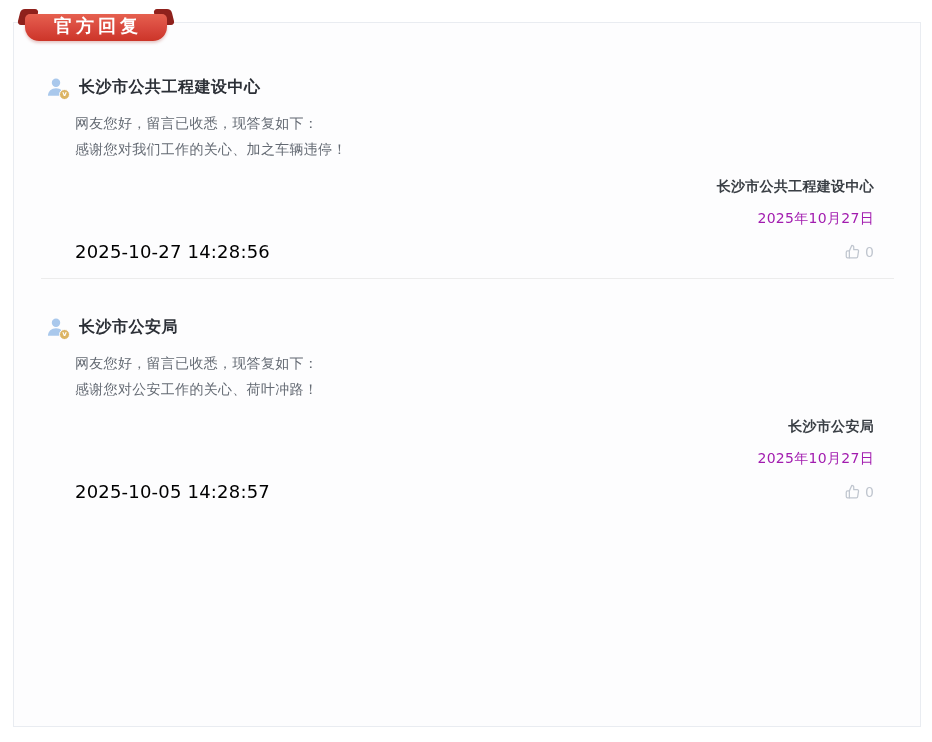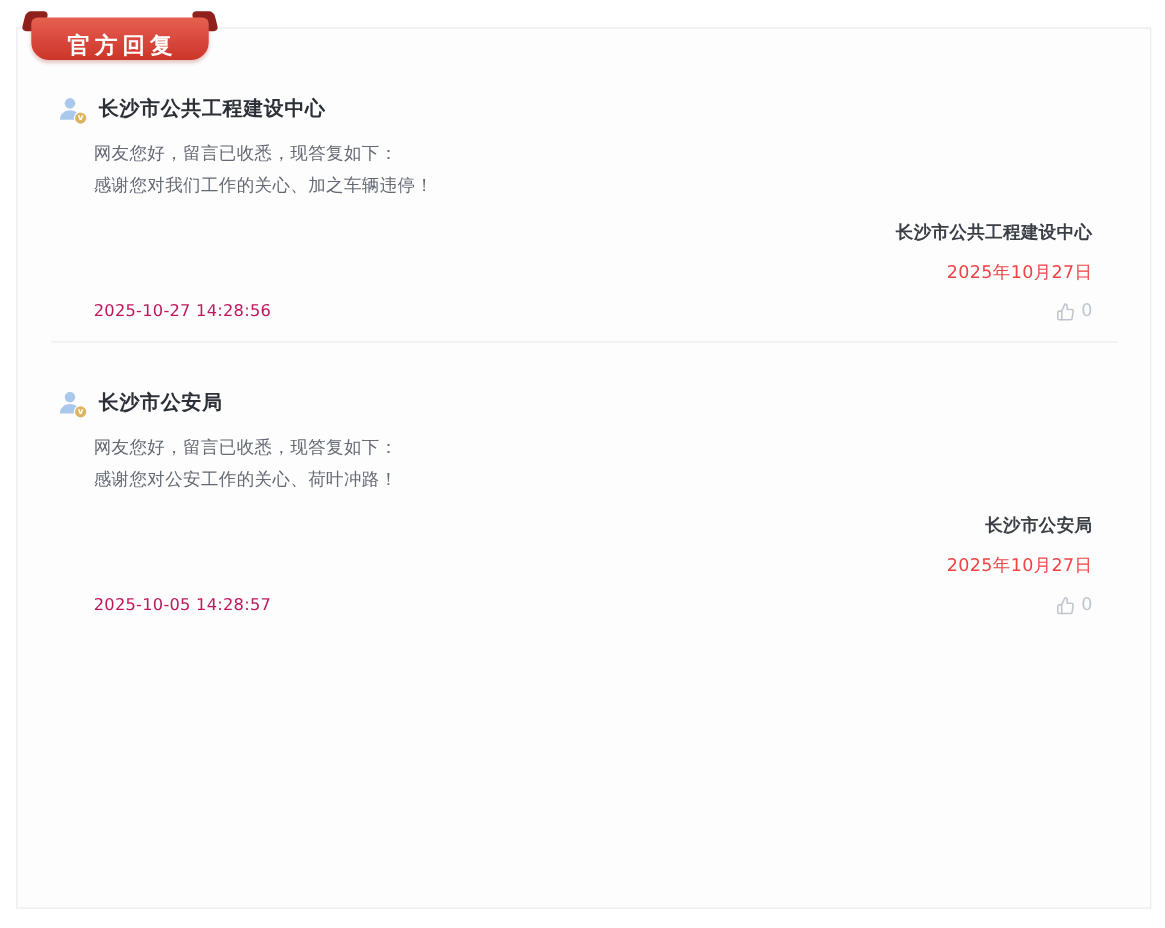--- a/index.html
+++ b/index.html
@@ -22,10 +22,10 @@
   .ribbon .fold-left  { left:1px;  transform:skewX(-14deg); }
   .ribbon .fold-right { right:1px; transform:skewX(14deg); }
   .ribbon-body {
-    position:absolute; left:7px; right:7px; top:6px; height:34px;
+    position:absolute; left:7px; right:7px; top:6px; height:27px;
     background:linear-gradient(180deg,#e6604f 0%,#d8473c 55%,#cc3528 100%);
     border-radius:5px 5px 14px 14px;
-    display:flex; align-items:flex-end; justify-content:center;
+    display:flex; align-items:flex-start; justify-content:center;
     box-shadow:0 2px 3px rgba(160,40,30,.25);
   }
   .ribbon-label {

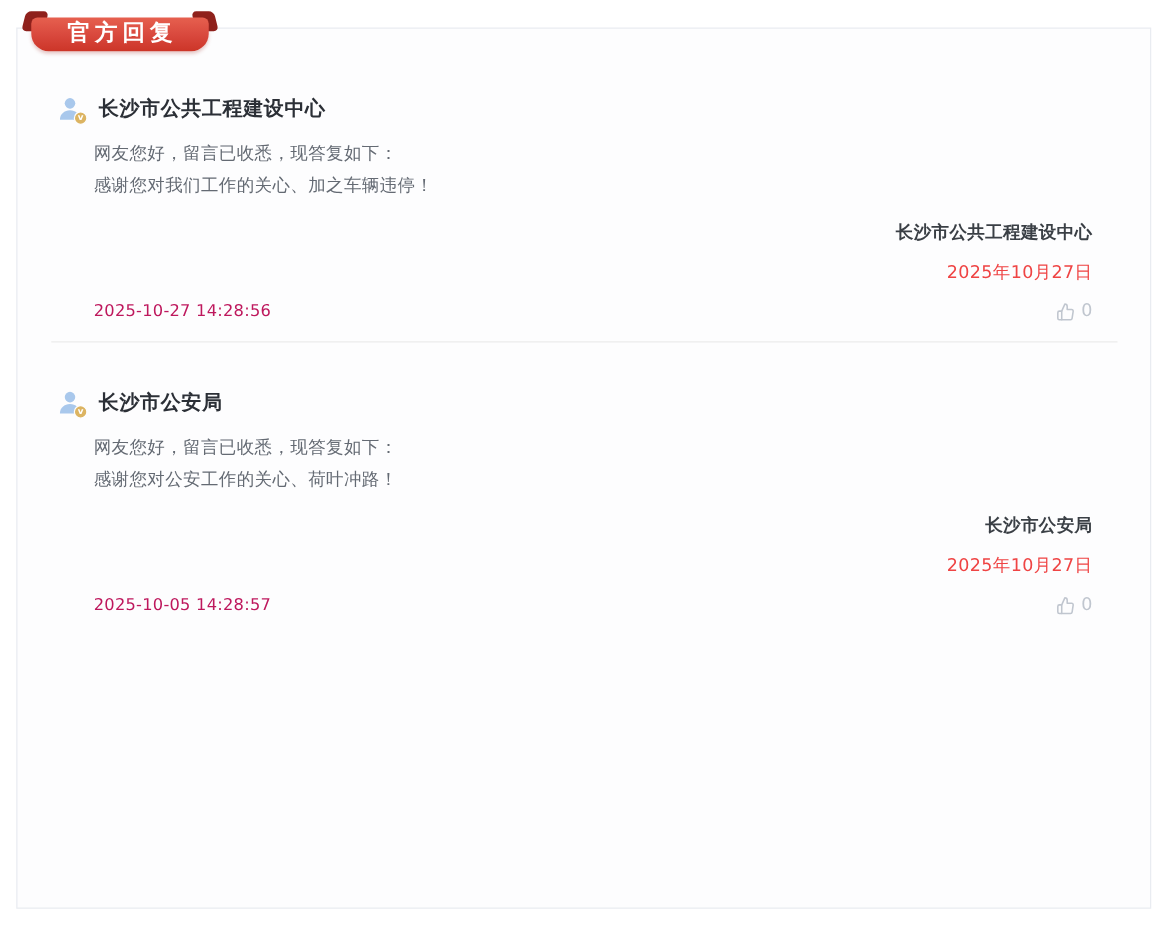--- a/index.html
+++ b/index.html
@@ -51,7 +51,7 @@
   .thanks     { margin-top:1px;  line-height:27px; }
   .signature  { margin-top:10px; line-height:27px; text-align:right;
                 font-weight:bold; color:#3a3f45; }
-  .sign-date  { margin-top:5px;  line-height:27px; text-align:right; color:#ef4444; }
+  .sign-date  { margin-top:5px;  line-height:27px; text-align:right; color:#a21caf; }
   .card-footer{ margin-top:9px; display:flex; justify-content:space-between; align-items:center; }
   .timestamp  { color:#be185d; font-size:13px; letter-spacing:.2px; }
   .like-button{

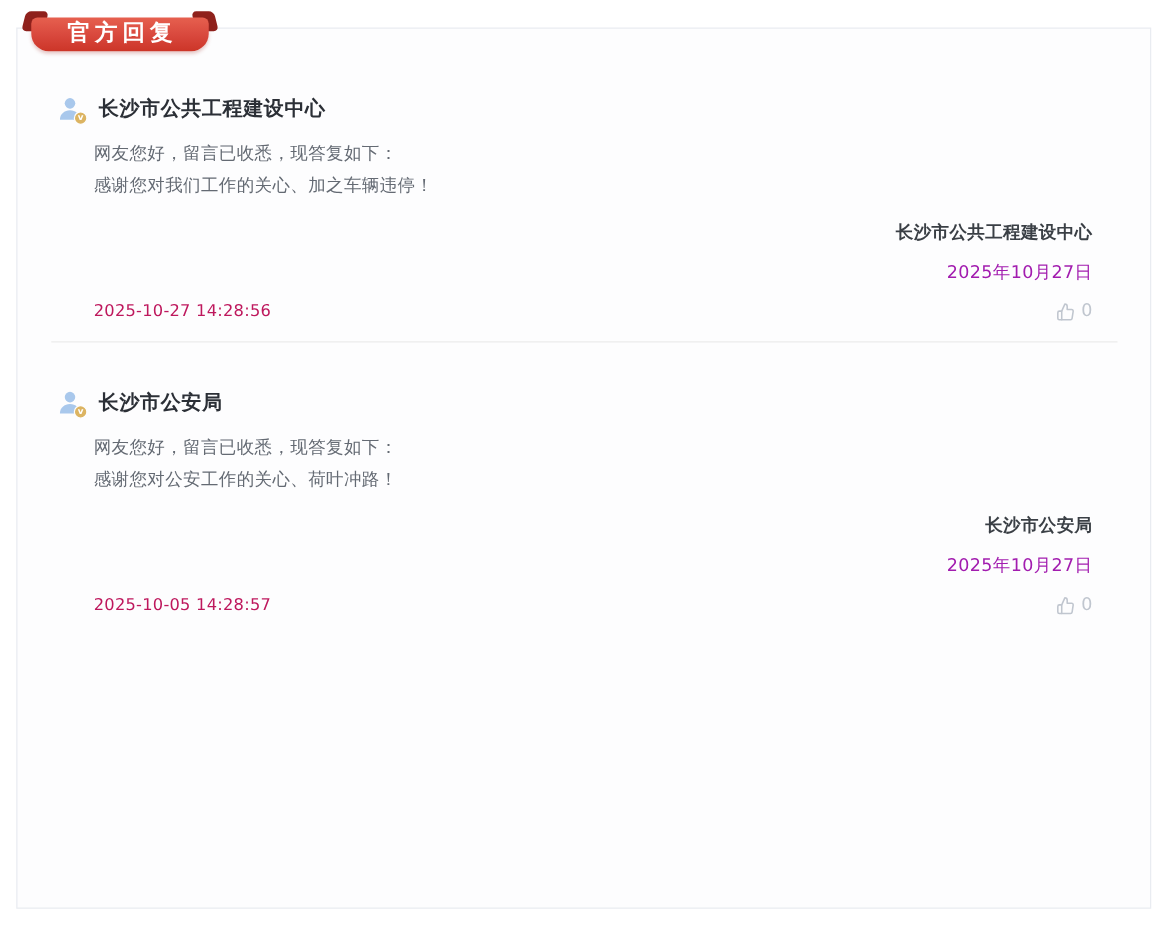--- a/index.html
+++ b/index.html
@@ -53,7 +53,7 @@
                 font-weight:bold; color:#3a3f45; }
   .sign-date  { margin-top:5px;  line-height:27px; text-align:right; color:#a21caf; }
   .card-footer{ margin-top:9px; display:flex; justify-content:space-between; align-items:center; }
-  .timestamp  { color:#be185d; font-size:13px; letter-spacing:.2px; }
+  .timestamp  { color:#000000; font-size:18px; letter-spacing:.2px; }
   .like-button{
     display:flex; align-items:center; gap:5px; background:none; border:none;
     color:#c0c6cf; font-size:14px; cursor:pointer;

